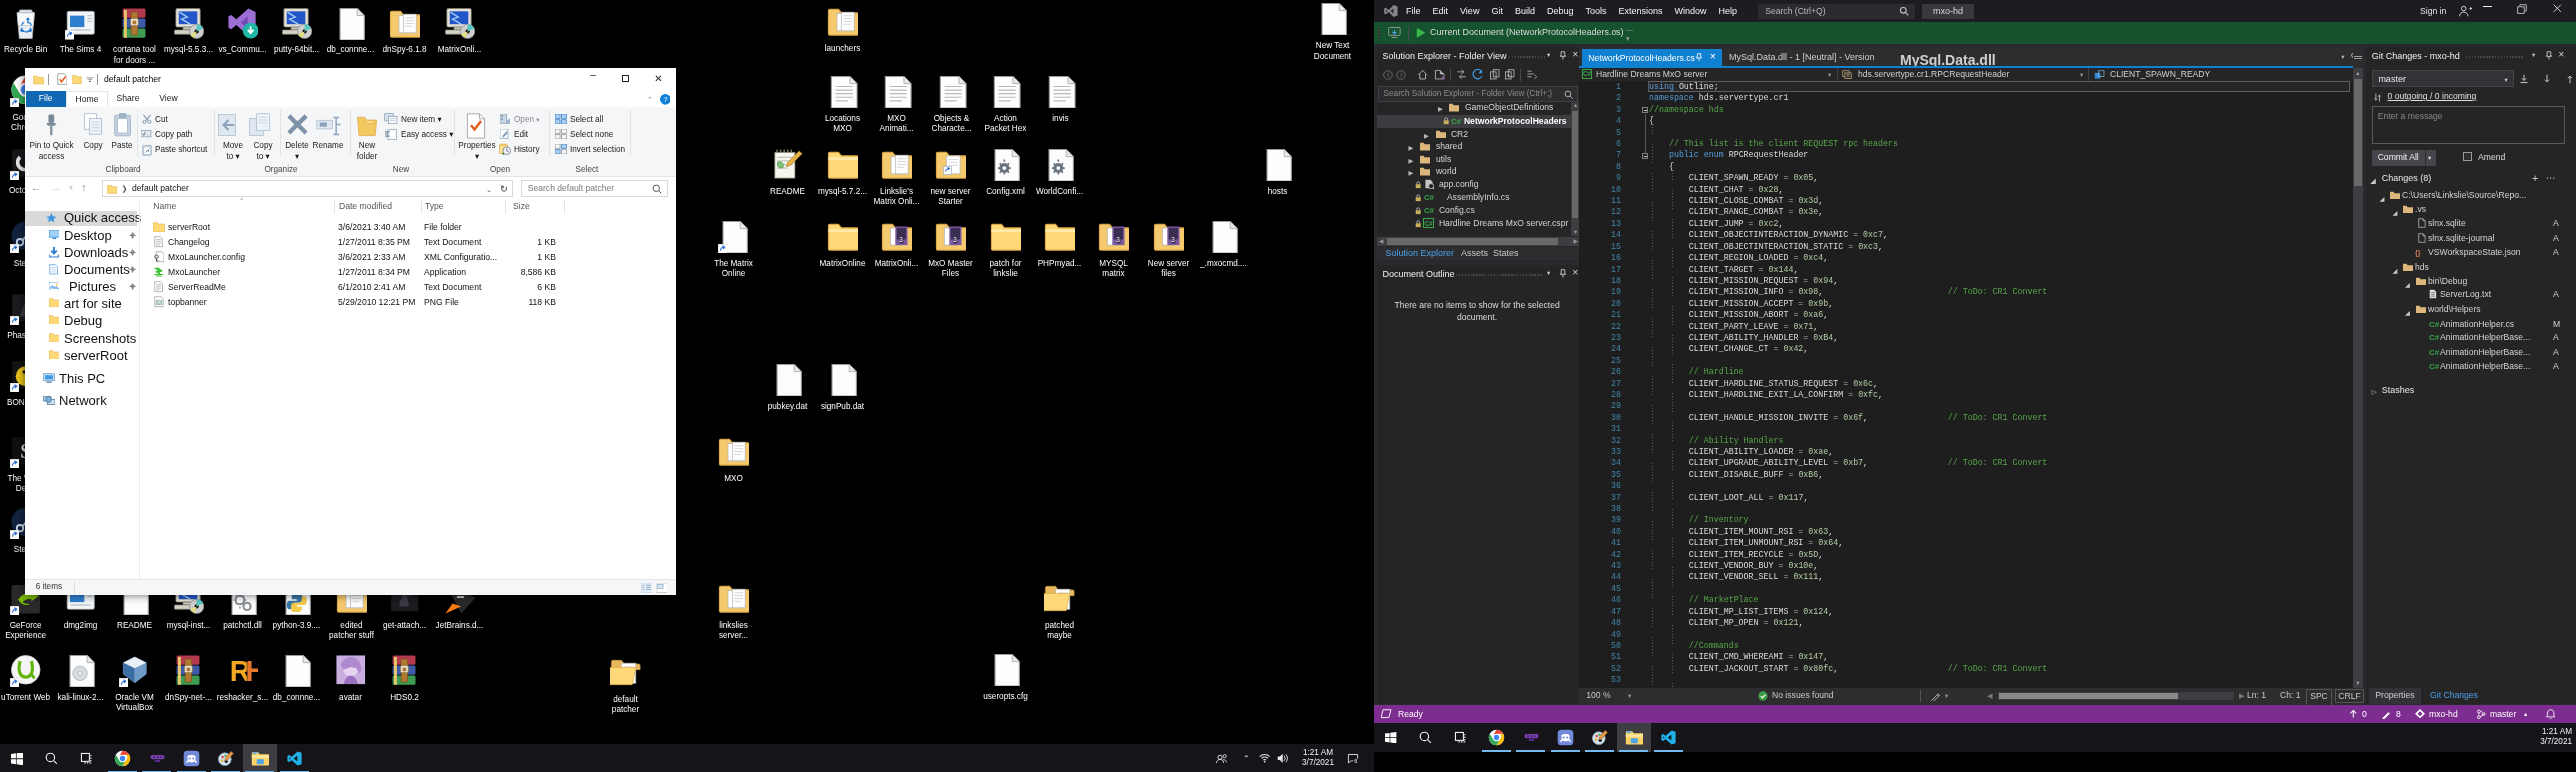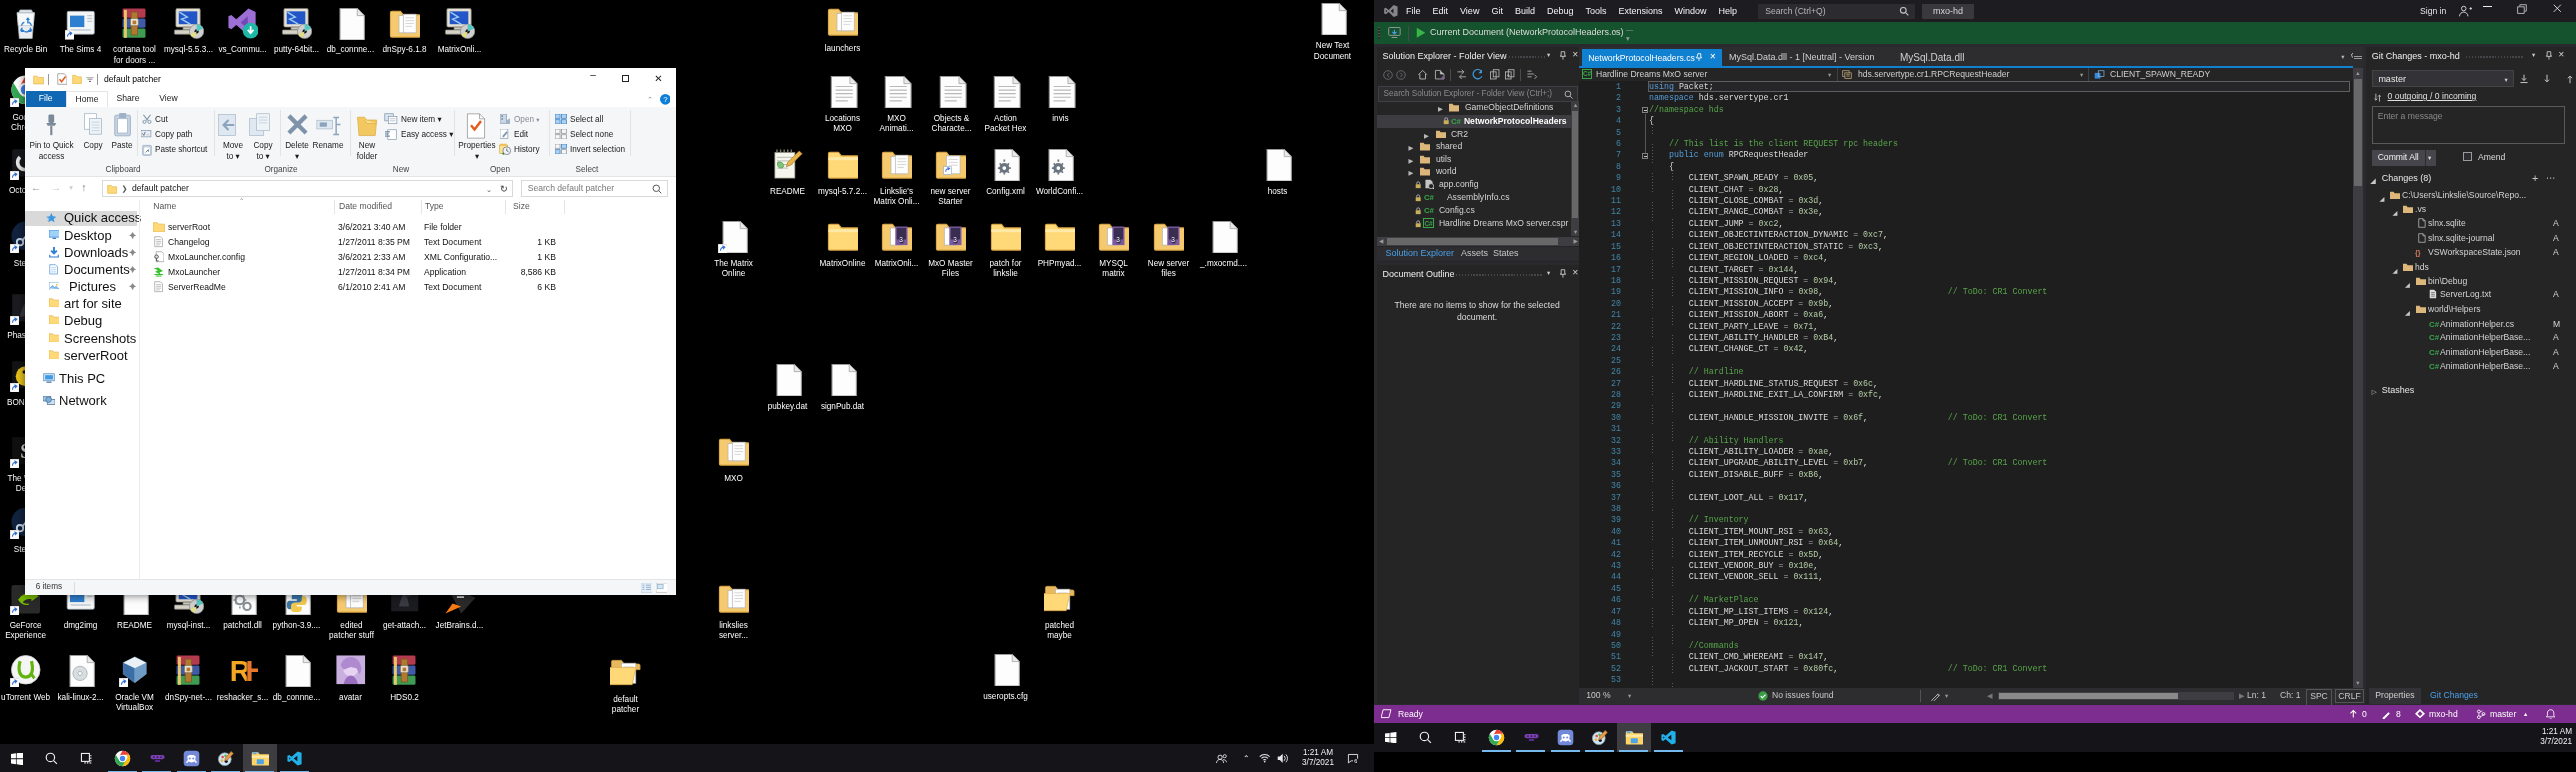--- a/index.html
+++ b/index.html
@@ -1389,7 +1389,7 @@
           <span class="abs" style="right:5.7px;top:2.9px;font-size:7.9px;">✕</span>
         </div>
         <span class="abs" style="left:150px;top:5px;color:#d0d0d0;font-size:9px;">MySql.Data.dll - 1 [Neutral] - Version</span>
-        <span class="abs" style="left:321px;top:5px;color:#d0d0d0;font-size:10px;">MySql.Data.dll</span>
+        <span class="abs" style="left:321px;top:5px;color:#d0d0d0;font-size:14px;font-weight:bold;">MySql.Data.dll</span>
         <span class="abs" style="right:18.6px;top:5.7px;color:#b8b8b8;font-size:6.4px;">▾</span>
         <span class="abs" style="right:5.7px;top:4.3px;color:#b8b8b8;font-size:7.9px;">⚙</span>
       </div>

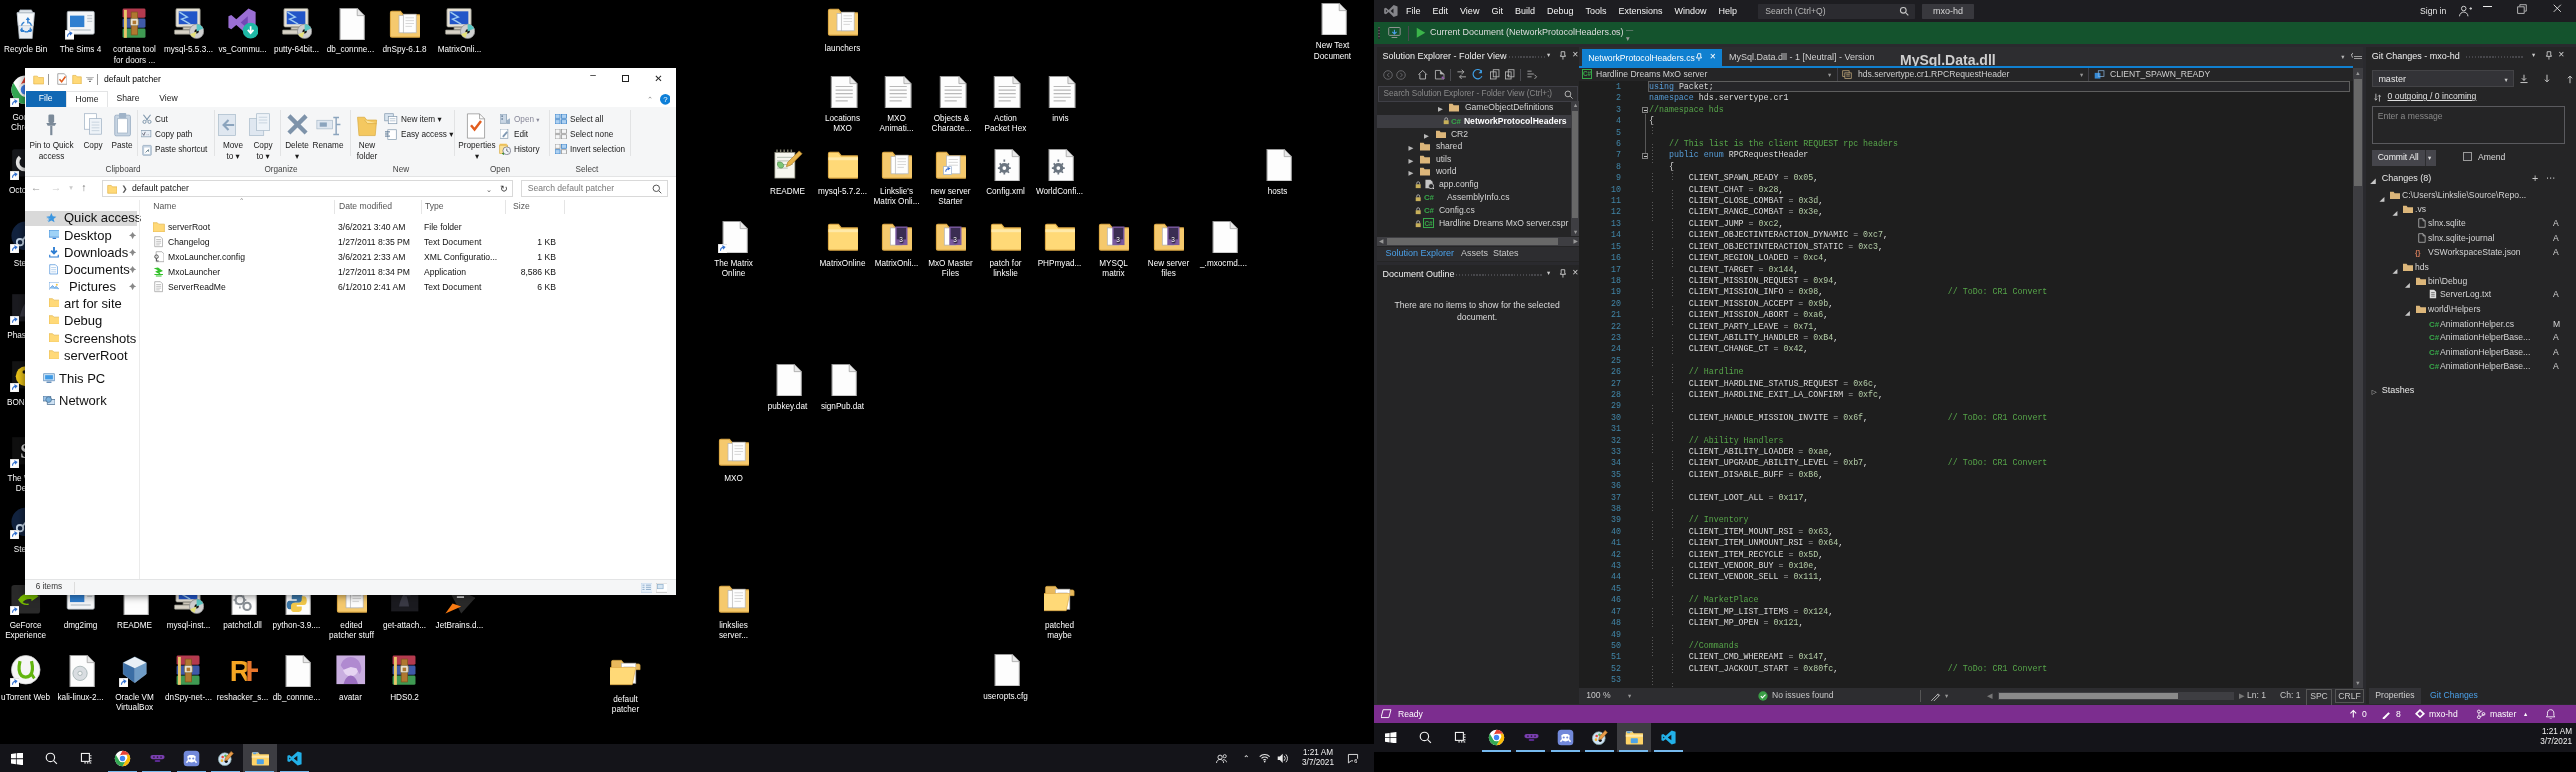--- a/index.html
+++ b/index.html
@@ -1481,7 +1481,7 @@
 <div class="abs" style="left:66px;top:33px;width:0.7px;height:39px;background:#585858;"></div>
 <div class="abs" style="left:73px;top:46px;width:0.7px;bottom:1.4px;background:repeating-linear-gradient(#585858 0 0.7px,transparent 0.7px 2.9px);"></div>
 <div class="abs" style="left:93px;top:92px;width:0.7px;height:515px;background:repeating-linear-gradient(#585858 0 0.7px,transparent 0.7px 2.9px);"></div>
-<div class="code abs" style="left:70px;top:0;color:#dcdcdc;"><span class="k">using</span><span class="w"> Packet;</span>
+<div class="code abs" style="left:70px;top:0;color:#dcdcdc;"><span class="k">using</span><span class="w"> Outline;</span>
 <span class="k">namespace</span><span class="w"> hds.servertype.cr1</span>
 <span class="c">//namespace hds</span>
 <span class="w">{</span>

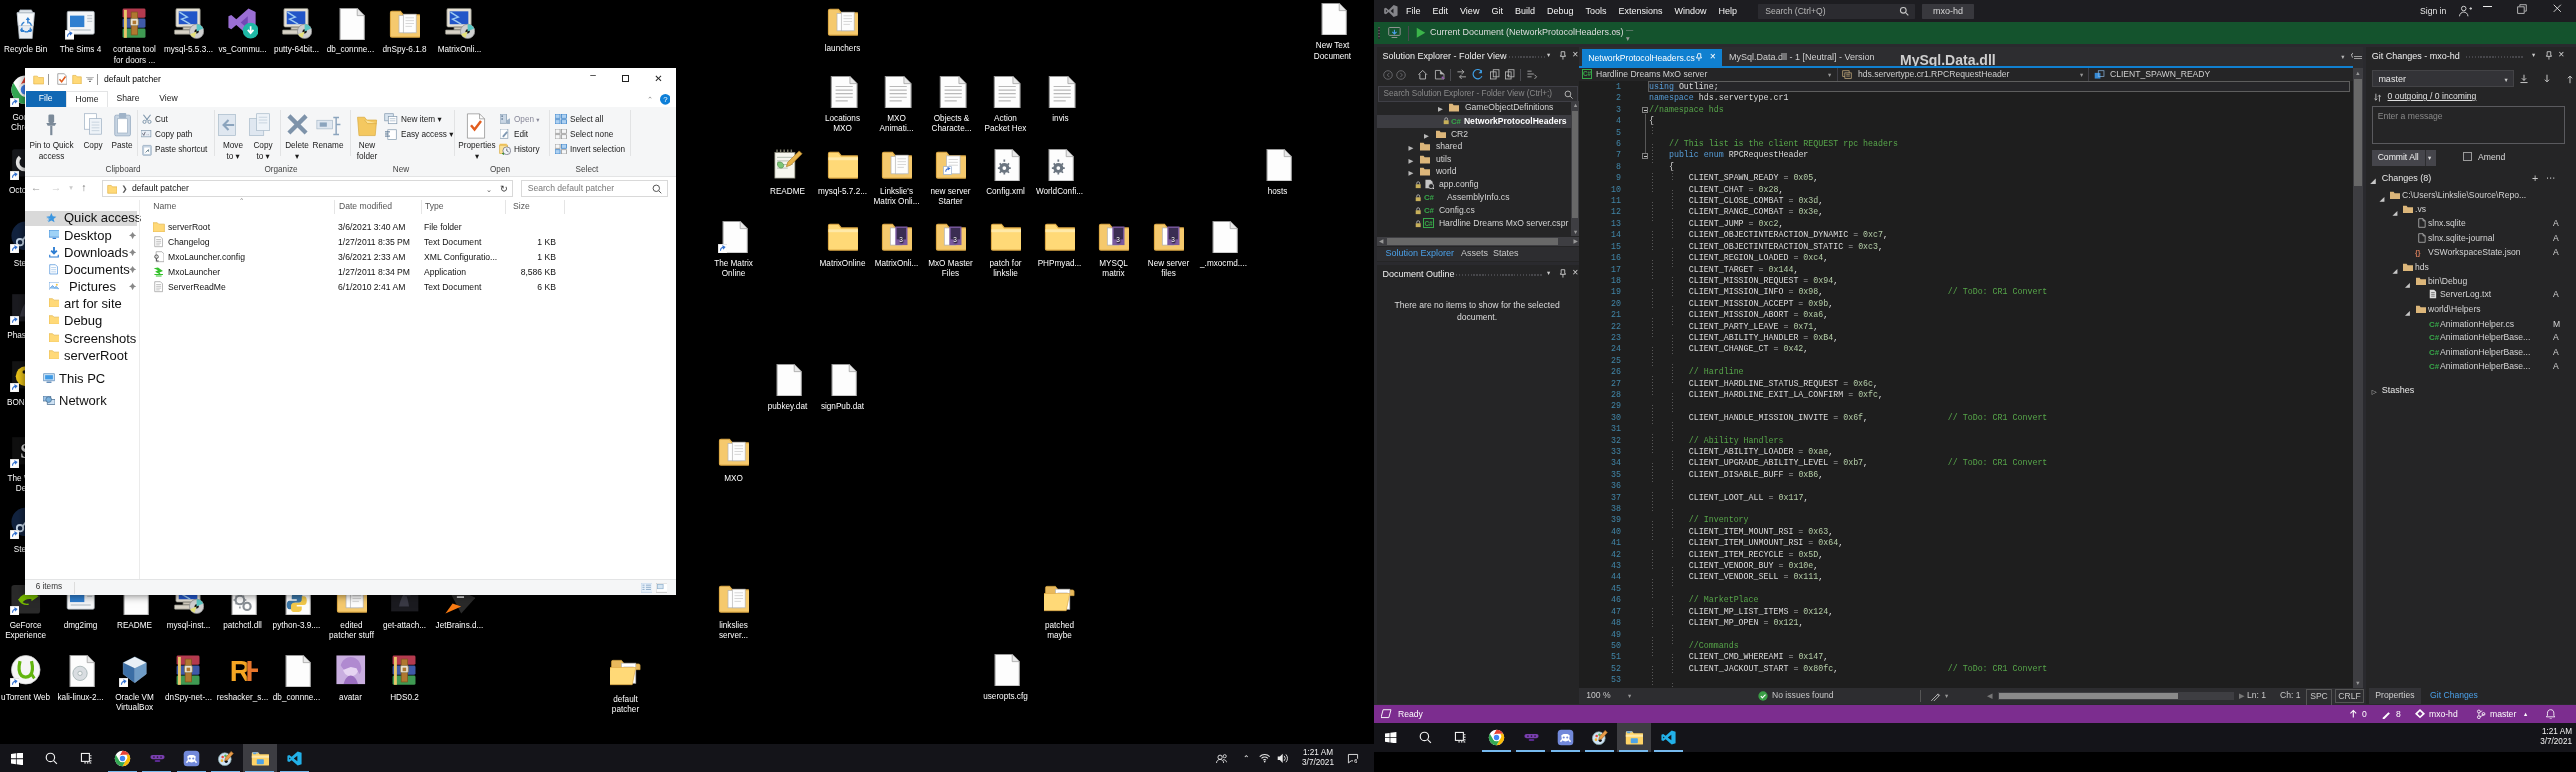--- a/index.html
+++ b/index.html
@@ -1122,6 +1122,18 @@
           <span class="fl-type">Text Document</span>
           <span class="fl-size">6 KB</span>
         </div>
+      <div class="fl-row" style="top:95px;">
+          <svg class="abs" style="left:15px;top:1.4px" width="10" height="11.4" viewBox="0 0 14 16">
+            <path d="M1 1h9l3 3v11H1z" fill="#fff" stroke="#999"></path>
+            <rect x="3" y="6" width="8" height="6" fill="#d8e6f2" stroke="#8aa"></rect>
+            <circle cx="5" cy="8" r="0.8" fill="#e6b800"></circle>
+            <path d="M3 11l3-2 2 1.5 3-2.5" stroke="#7a9" fill="none"></path>
+          </svg>
+          <span class="abs" style="left:29px;">topbanner</span>
+          <span class="fl-date">5/29/2010 12:21 PM</span>
+          <span class="fl-type">PNG File</span>
+          <span class="fl-size">118 KB</span>
+        </div>
     </div>
 
     <div class="statusbar">

